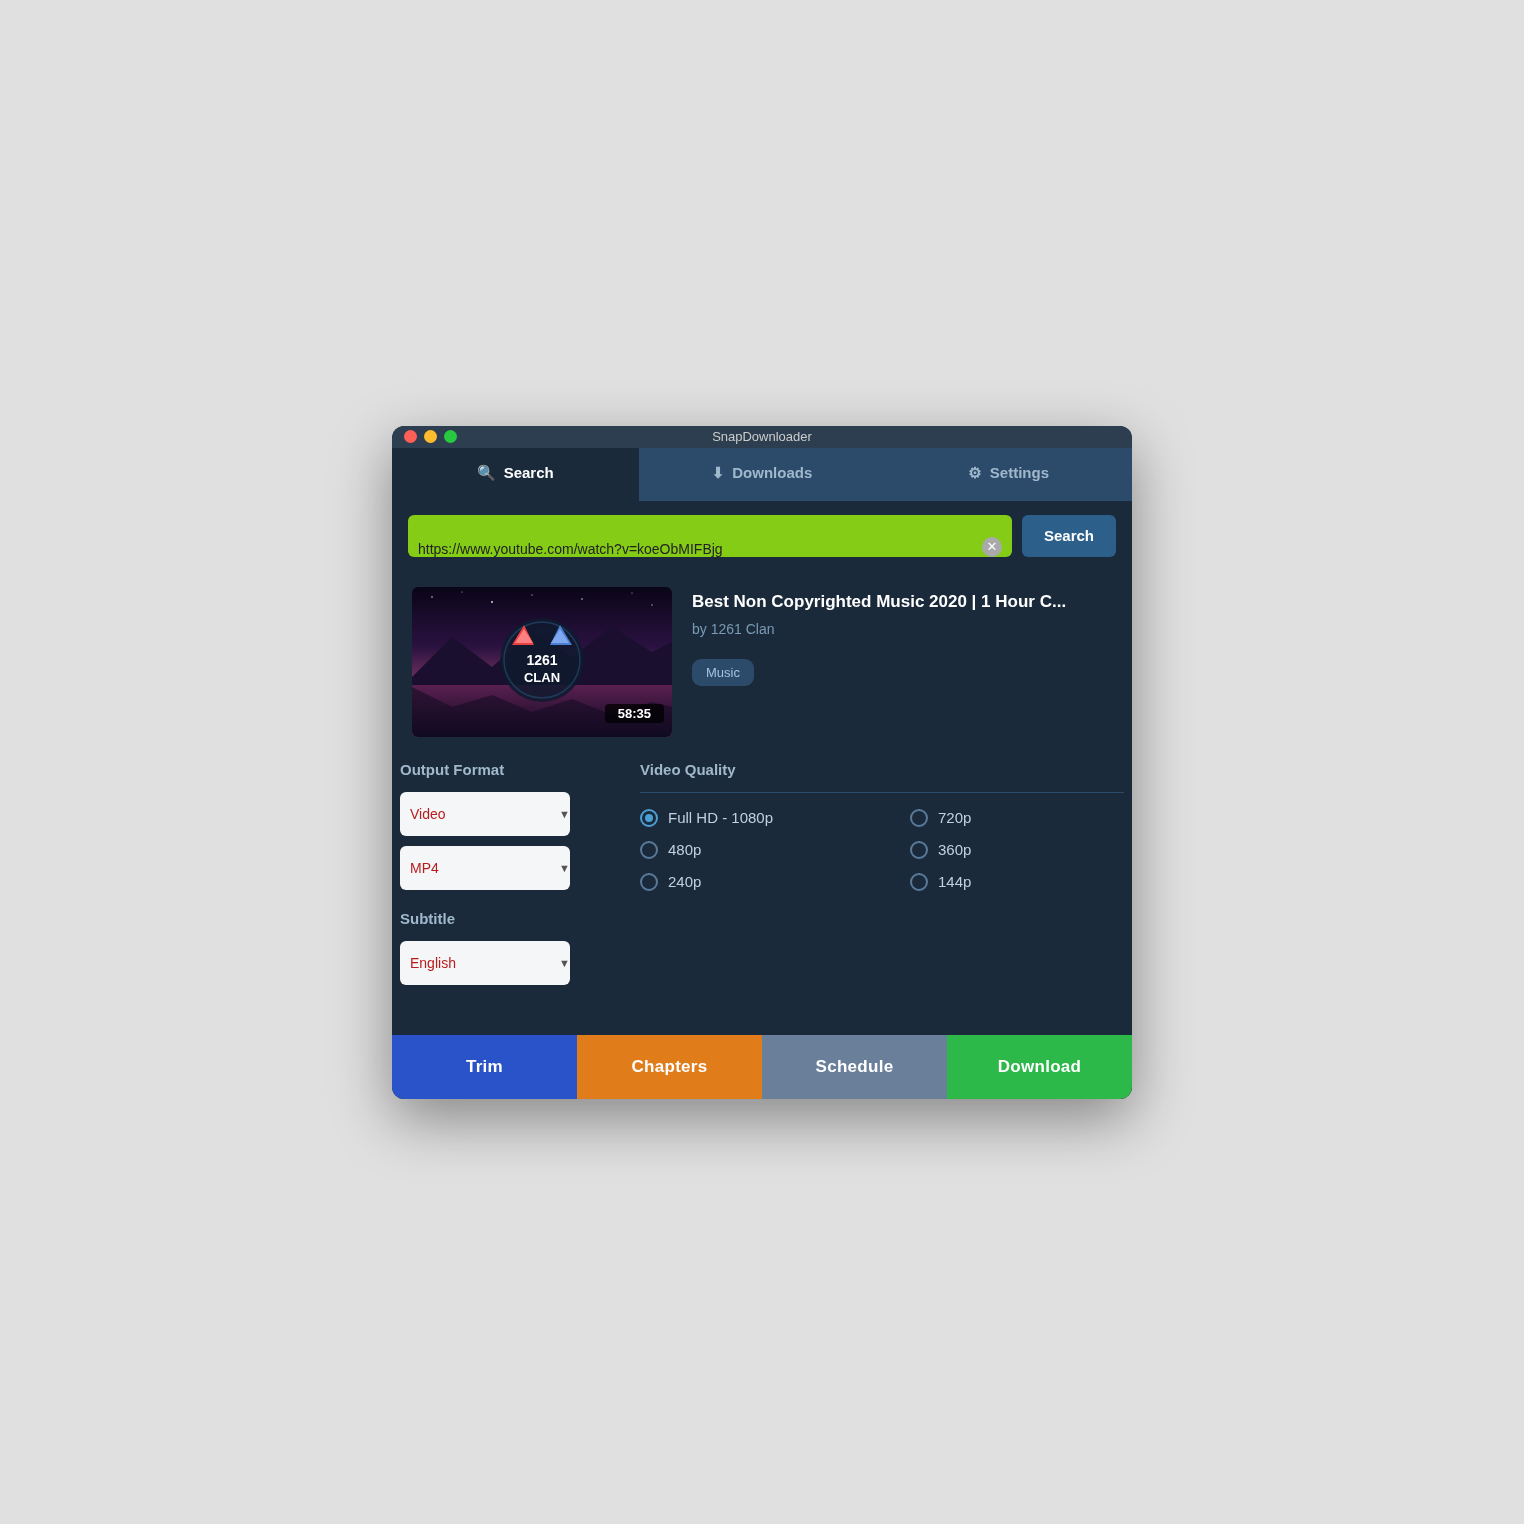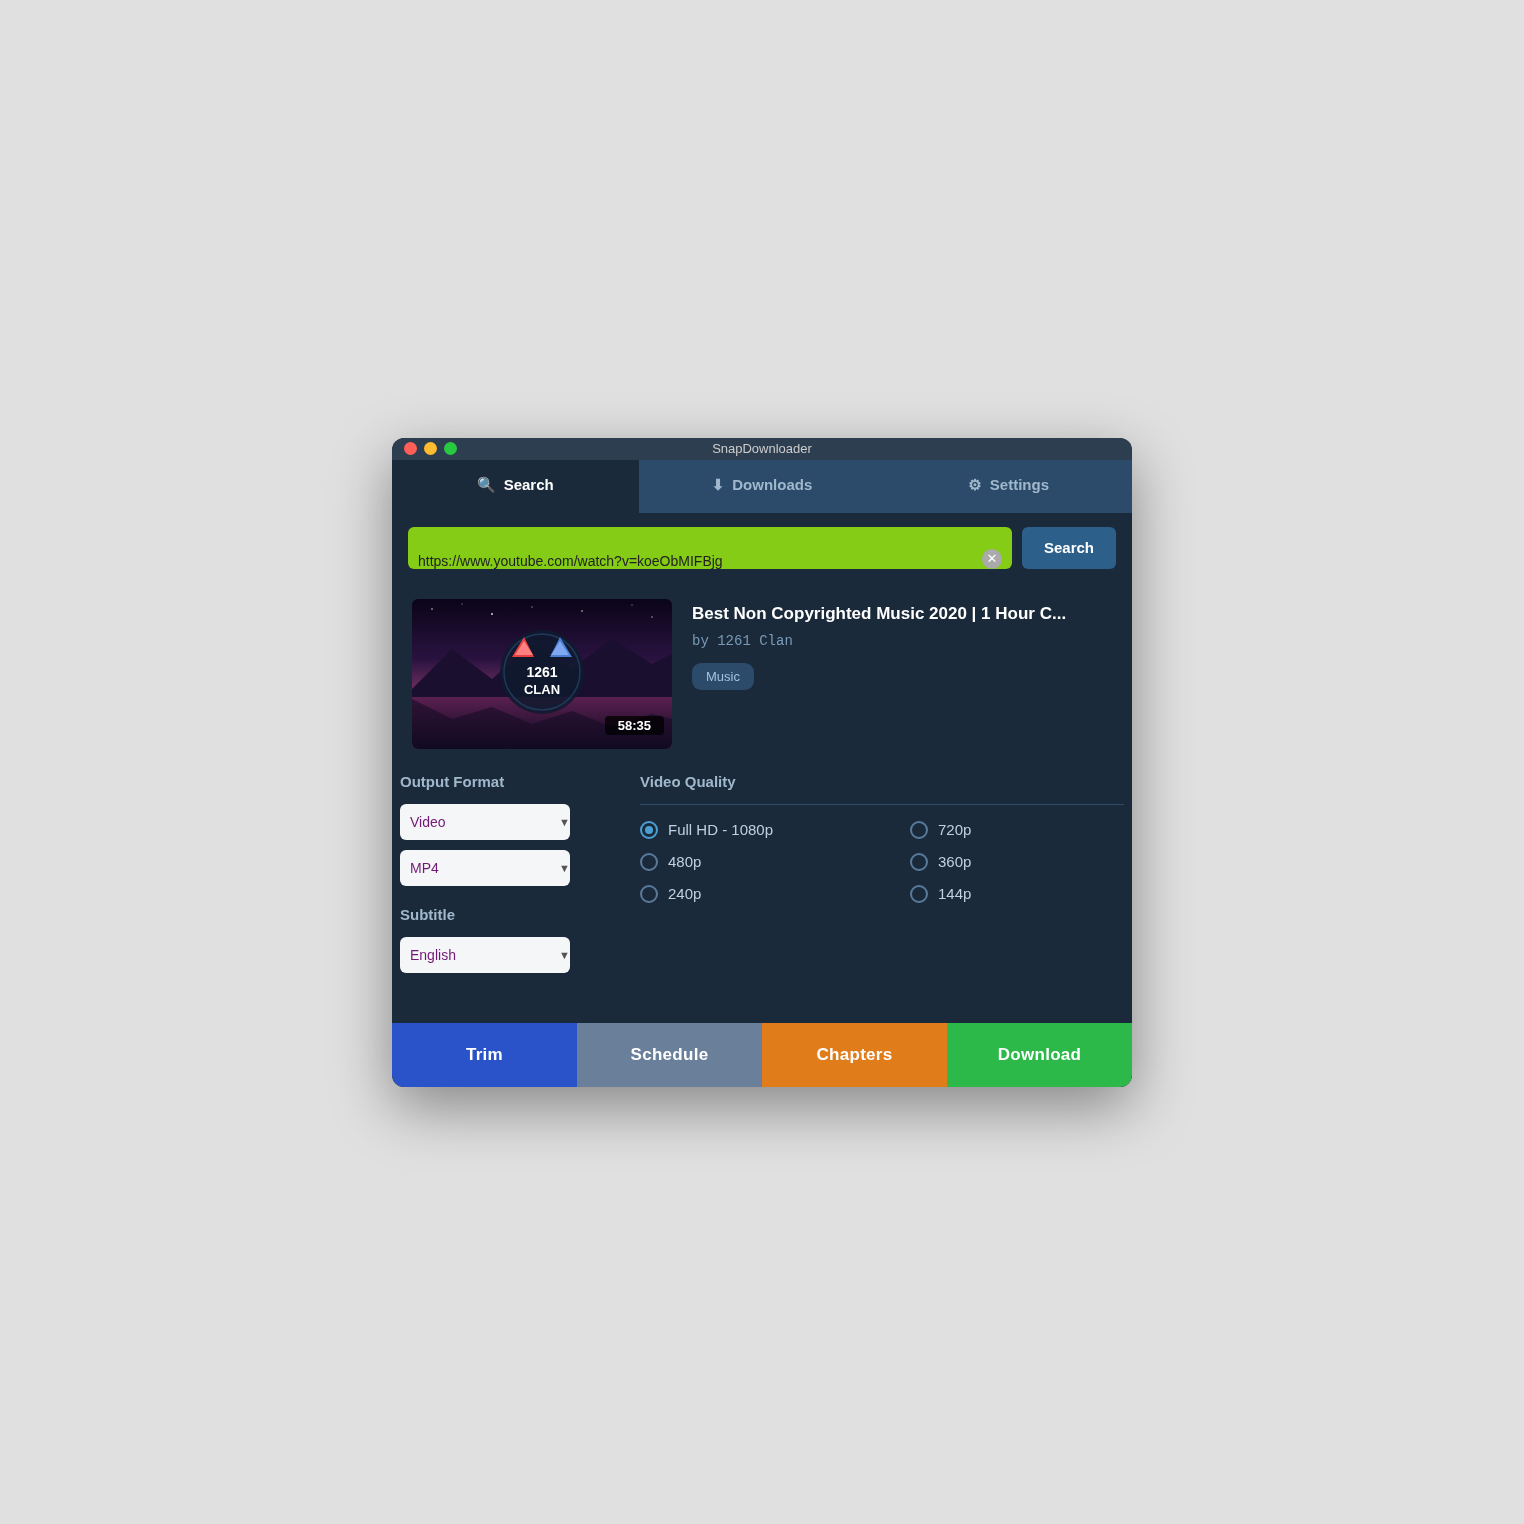--- a/index.html
+++ b/index.html
@@ -187,8 +187,7 @@
     .video-channel {
       font-size: 14px;
       color: #7a9ab5;
-      margin-bottom: 14px;
-      font-family: Liberation Mono, monospace;
+      margin-bottom: 22px;
     }
 
     .video-tag {

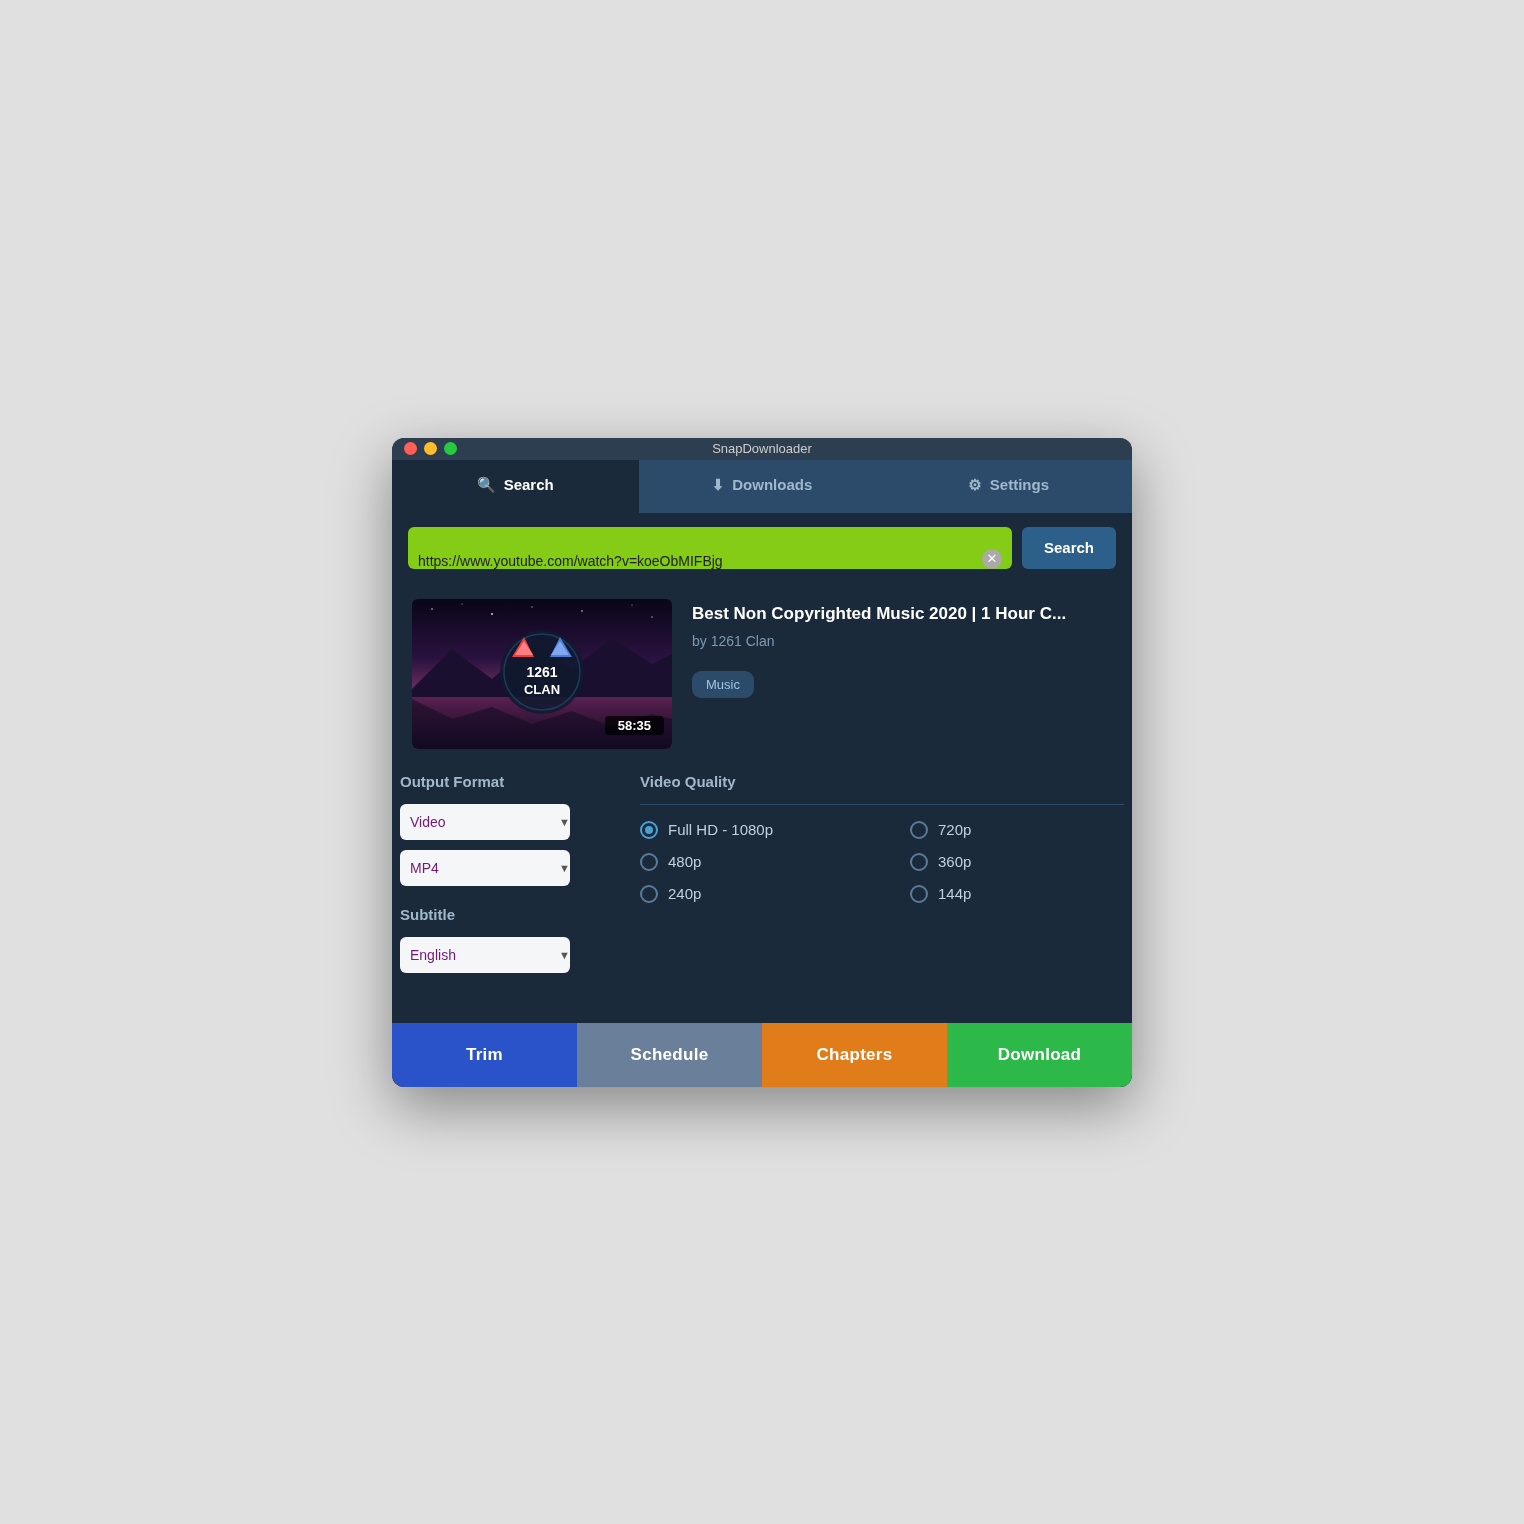--- a/index.html
+++ b/index.html
@@ -228,11 +228,11 @@
 
     .select-wrapper select {
       width: 170px;
-      height: 36px;
+      height: 44px;
       border-radius: 6px;
       border: none;
       background: #f5f6f7;
-      color: #701a75;
+      color: #b91c1c;
       font-size: 14px;
       padding: 0 30px 0 10px;
       appearance: none;

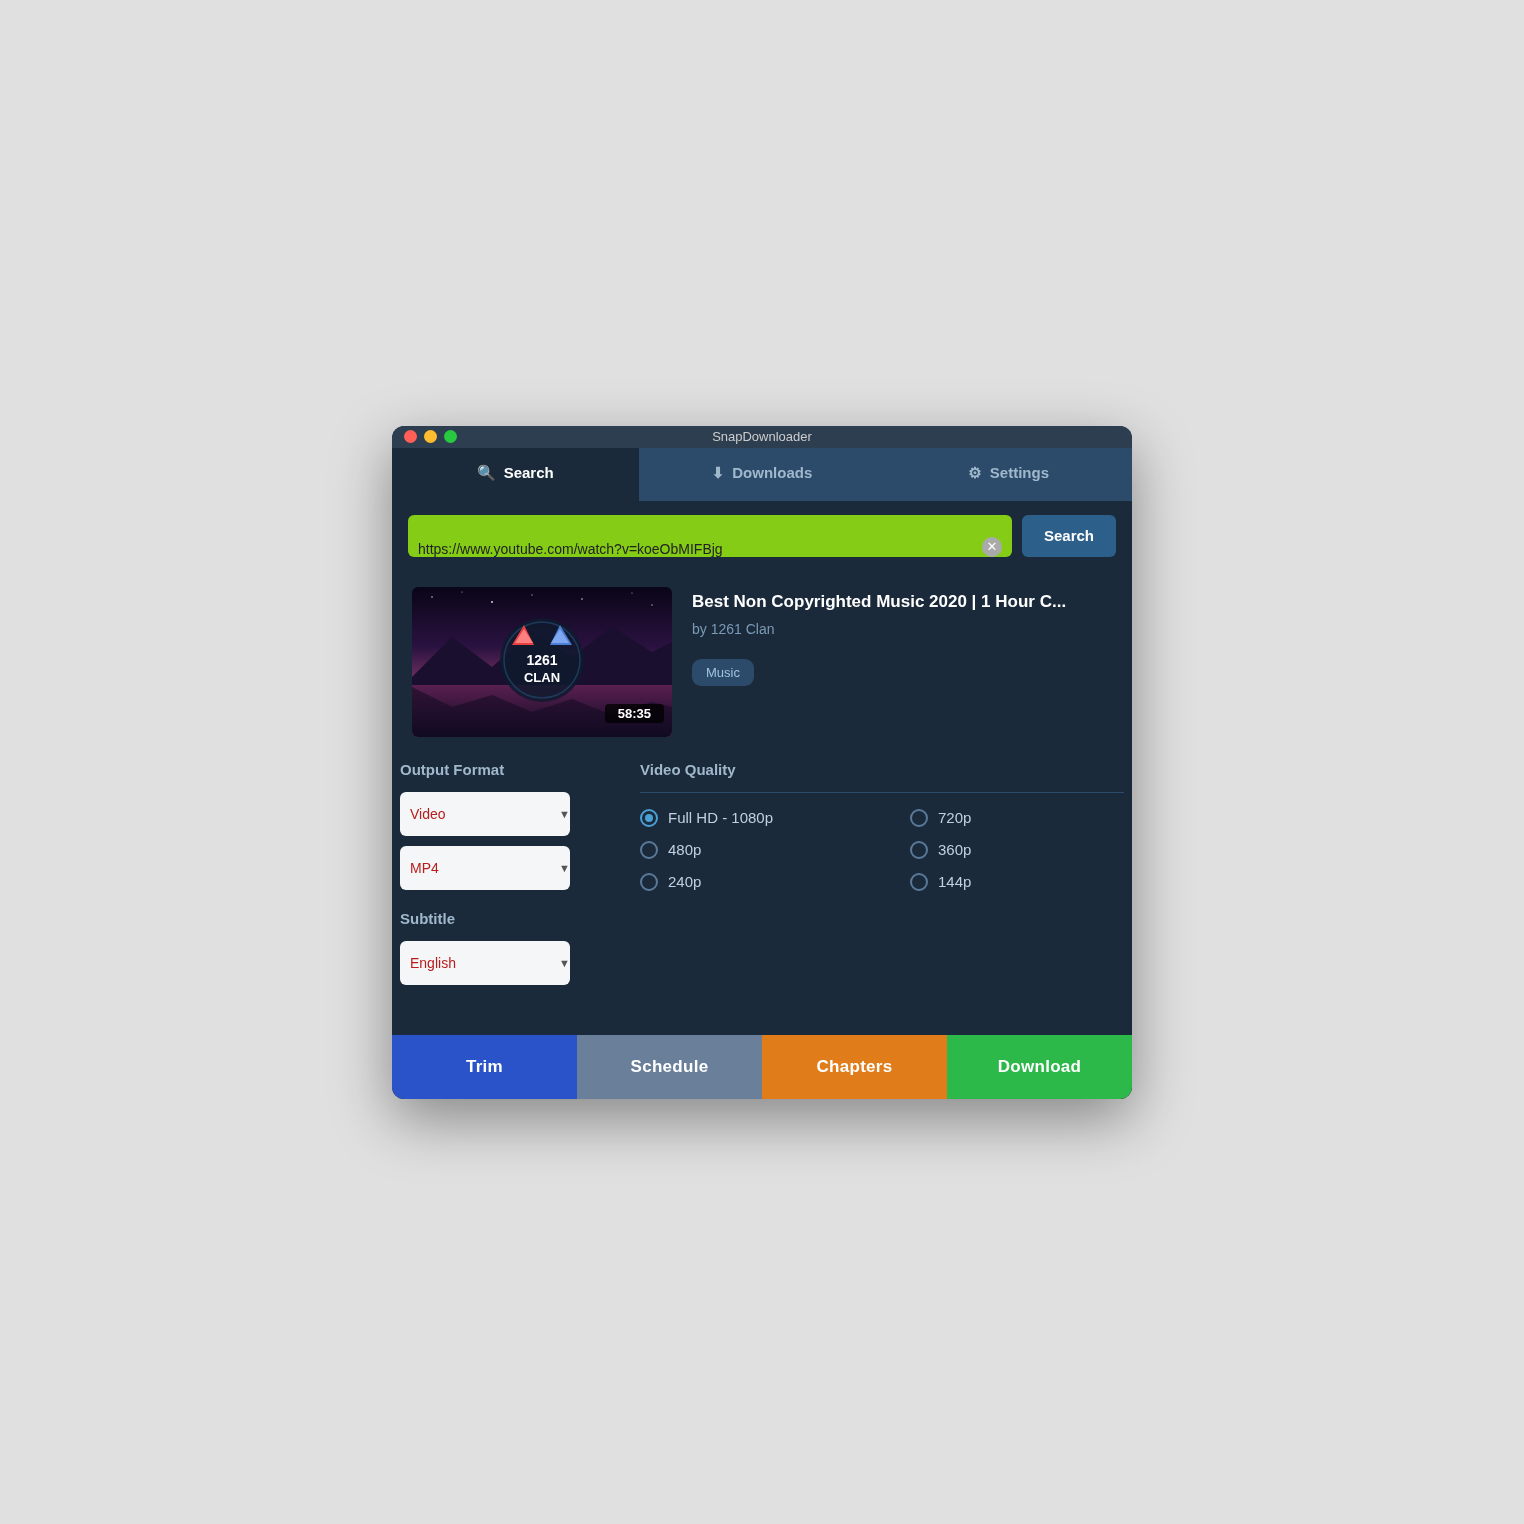--- a/index.html
+++ b/index.html
@@ -499,8 +499,8 @@
 
   <div class="bottom-bar">
     <button class="bottom-btn btn-trim">Trim</button>
+    <button class="bottom-btn btn-chapters">Chapters</button>
     <button class="bottom-btn btn-schedule">Schedule</button>
-    <button class="bottom-btn btn-chapters">Chapters</button>
     <button class="bottom-btn btn-download">Download</button>
   </div>
 

